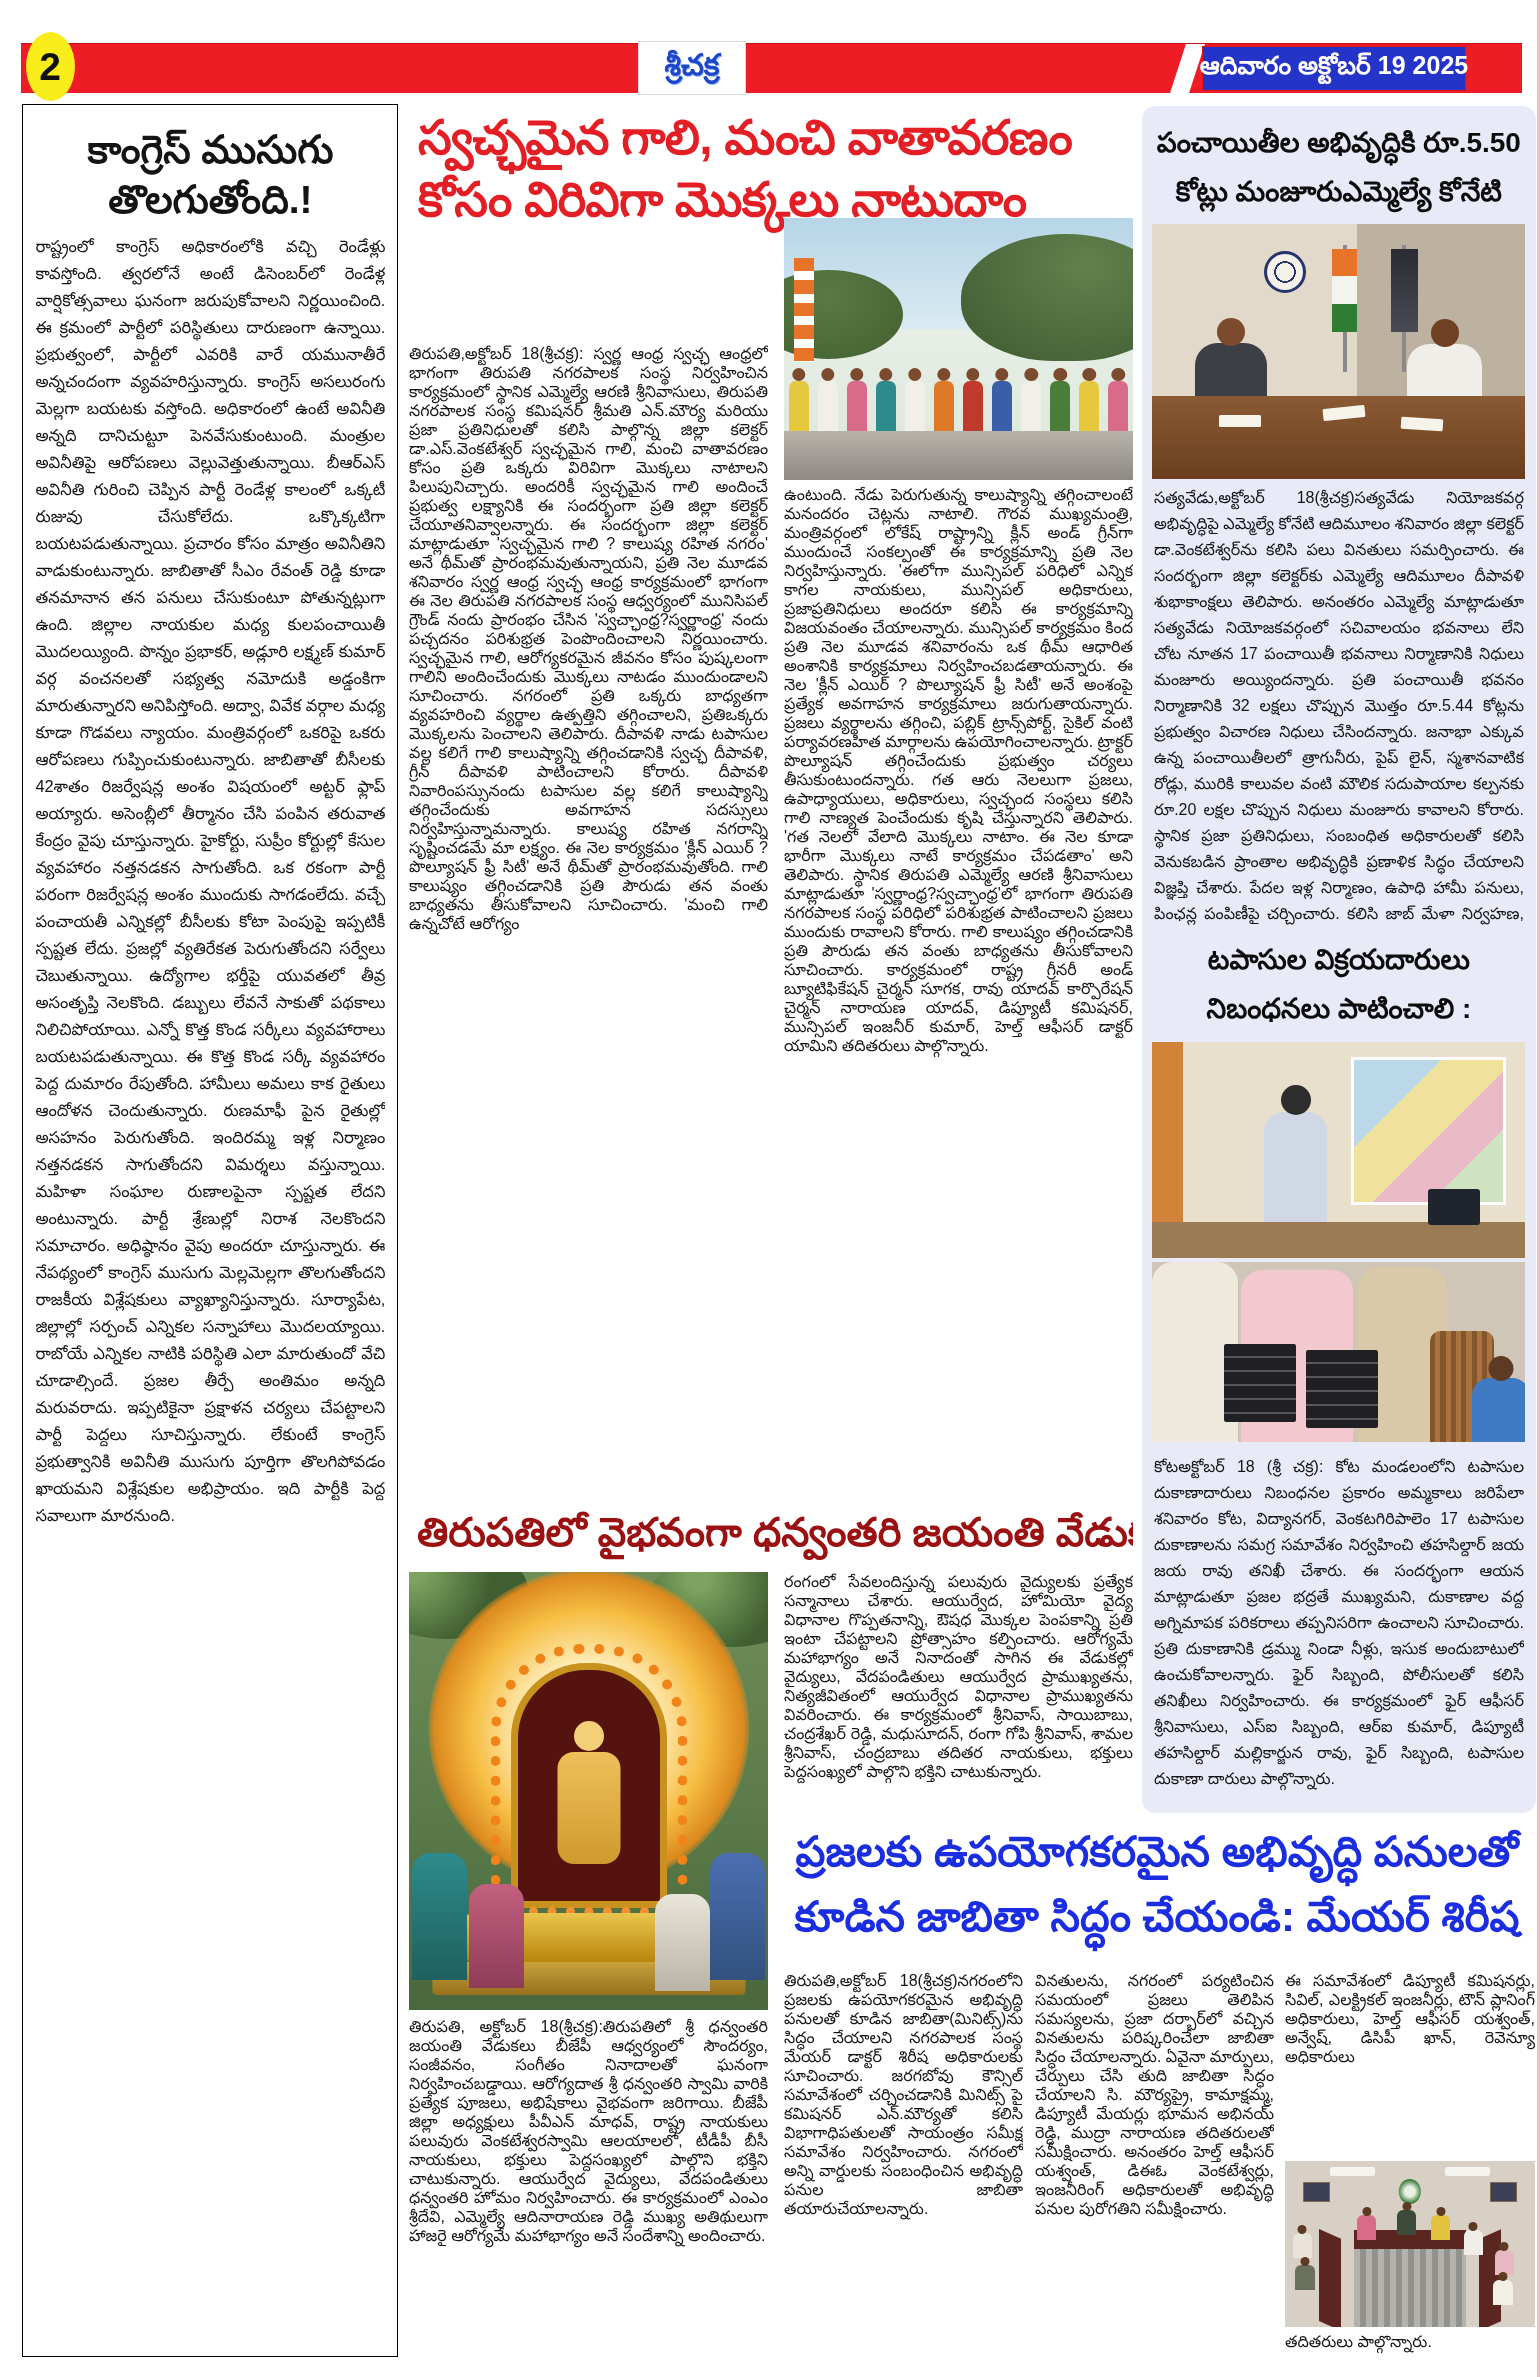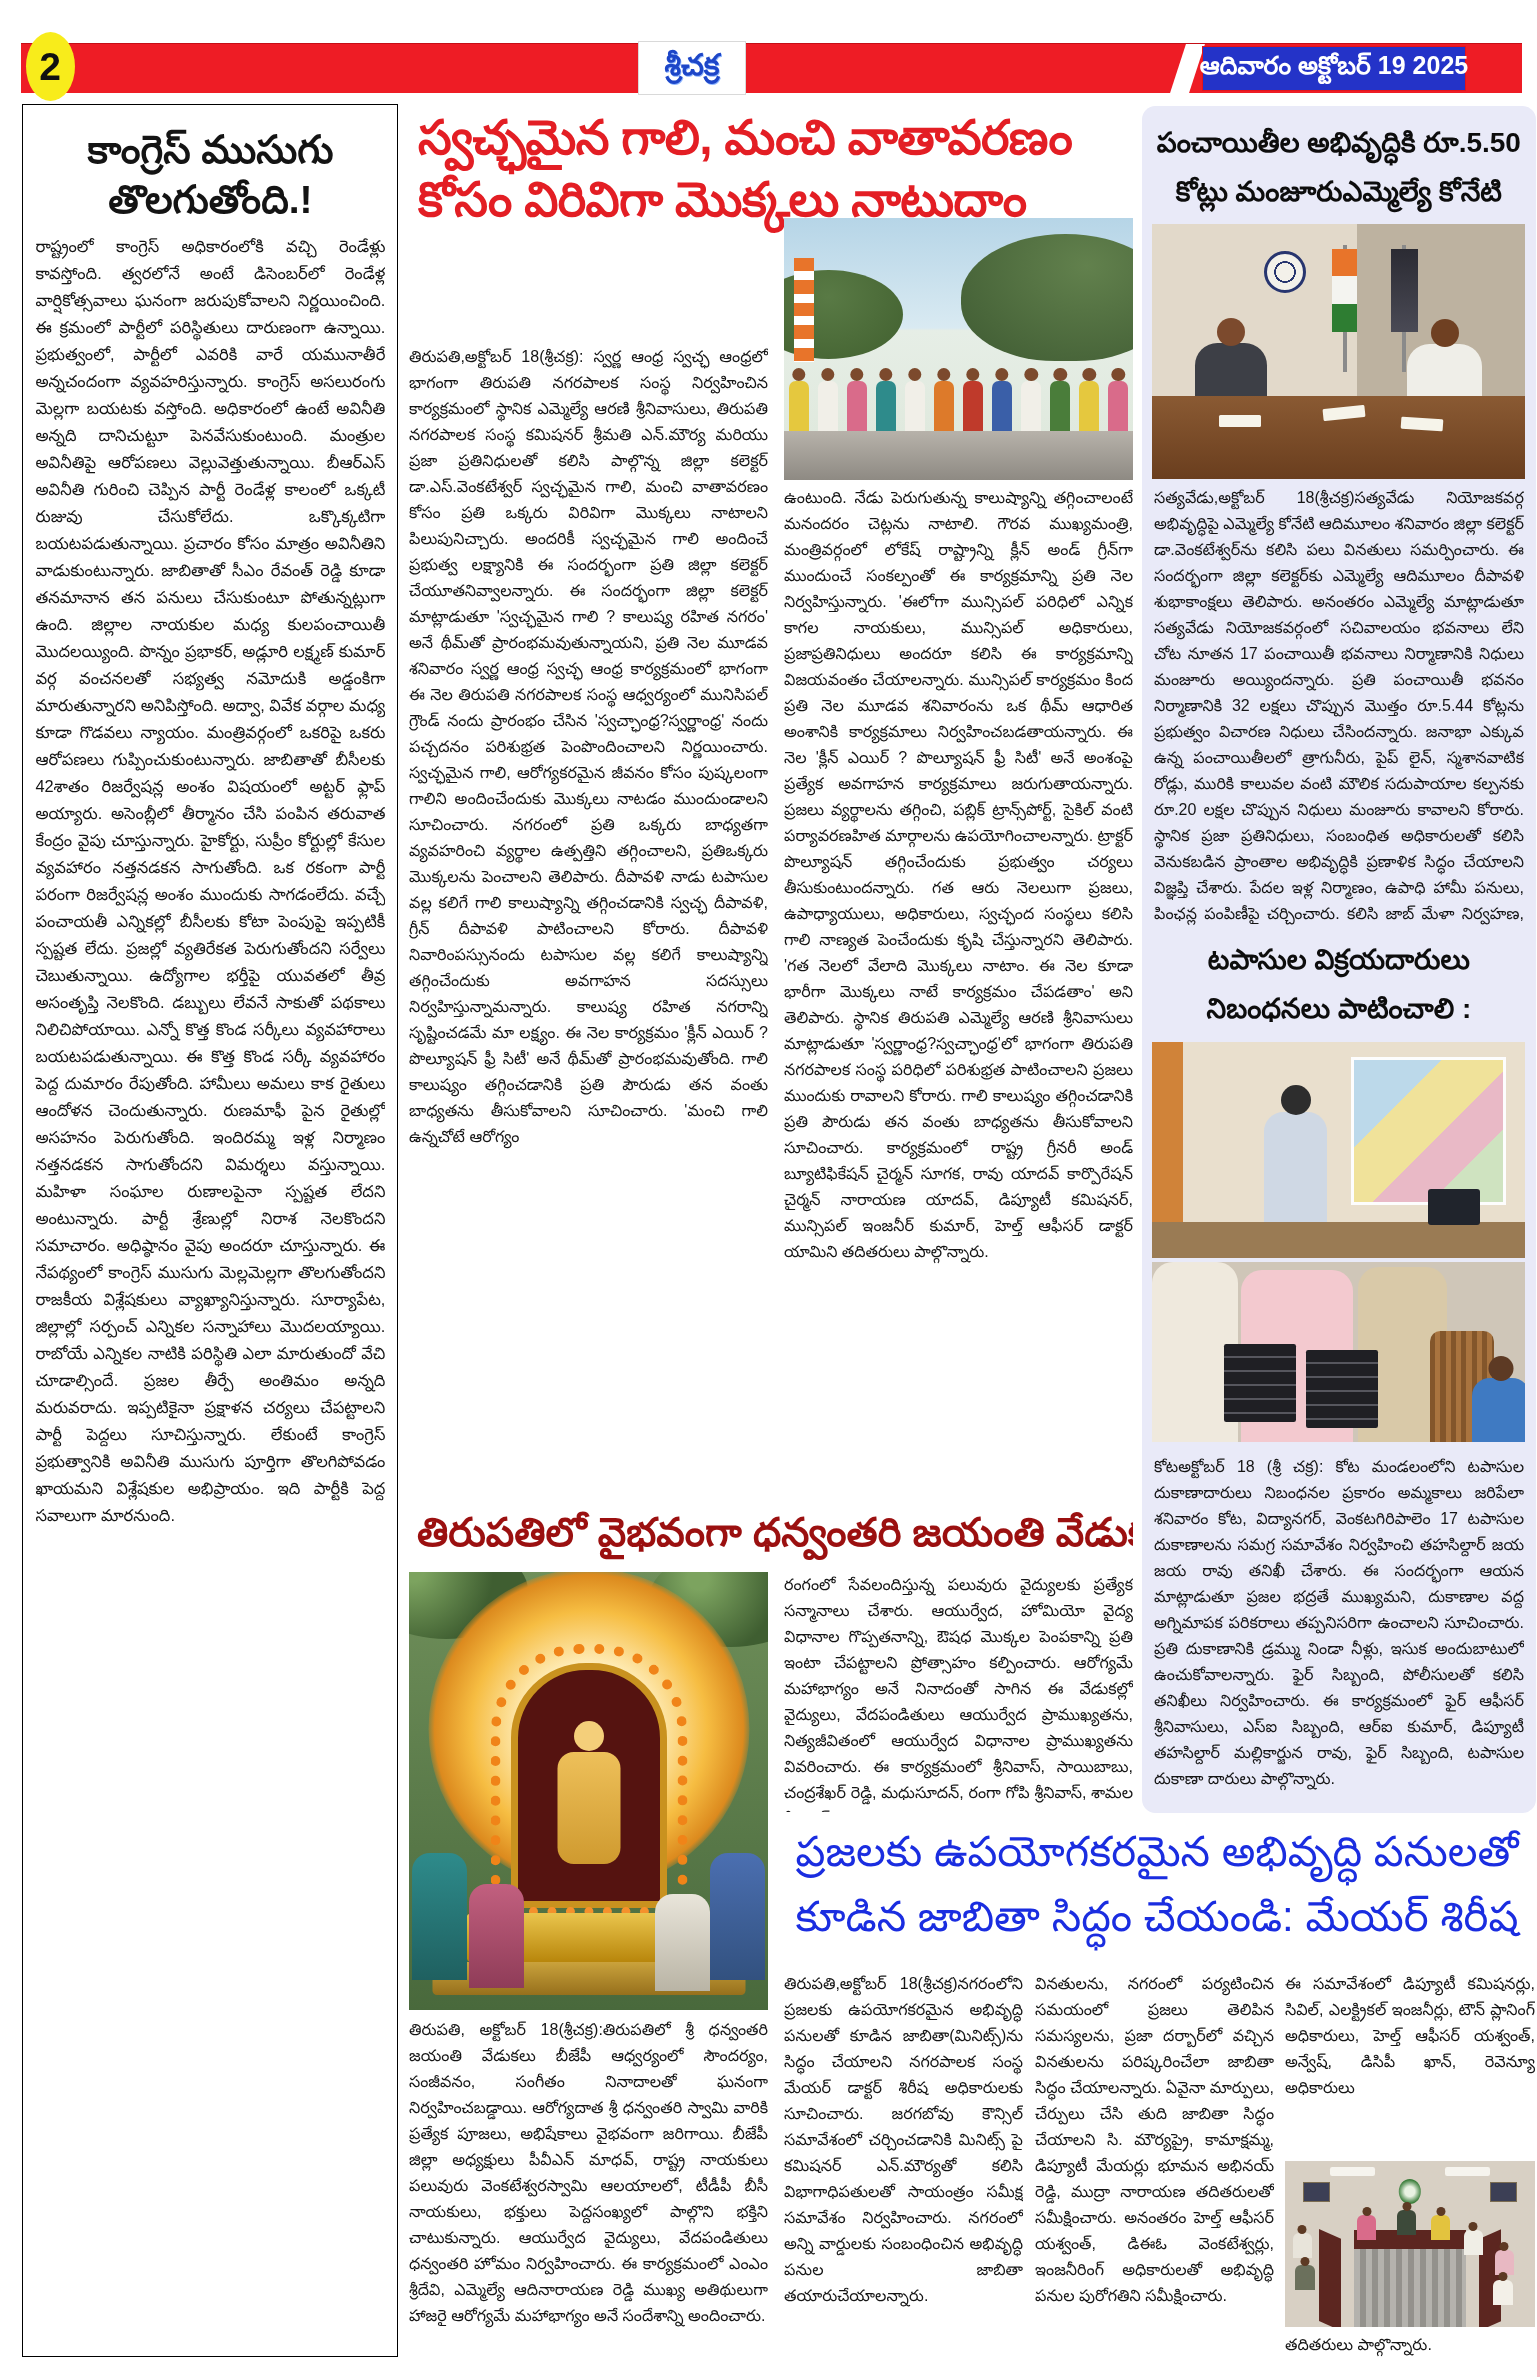--- a/index.html
+++ b/index.html
@@ -31,7 +31,7 @@
   .kicker{position:absolute;left:409px;top:227px;width:371px;height:112px;background:#f3ddd0;border-radius:7.5px;
           box-sizing:border-box;padding:9px 12px;color:#6b3a29;font-size:18px;font-weight:bold;line-height:28px;
           text-decoration:underline;text-underline-offset:4.5px;overflow:hidden;}
-  .col{position:absolute;font-size:16px;line-height:26px;text-align:justify;overflow:hidden;}
+  .col{position:absolute;font-size:16px;line-height:19px;text-align:justify;overflow:hidden;}
   .leadcol1{left:409px;top:344px;width:359px;height:1160px;}
   .leadcol2{left:784px;top:485px;width:349px;height:1020px;}
 

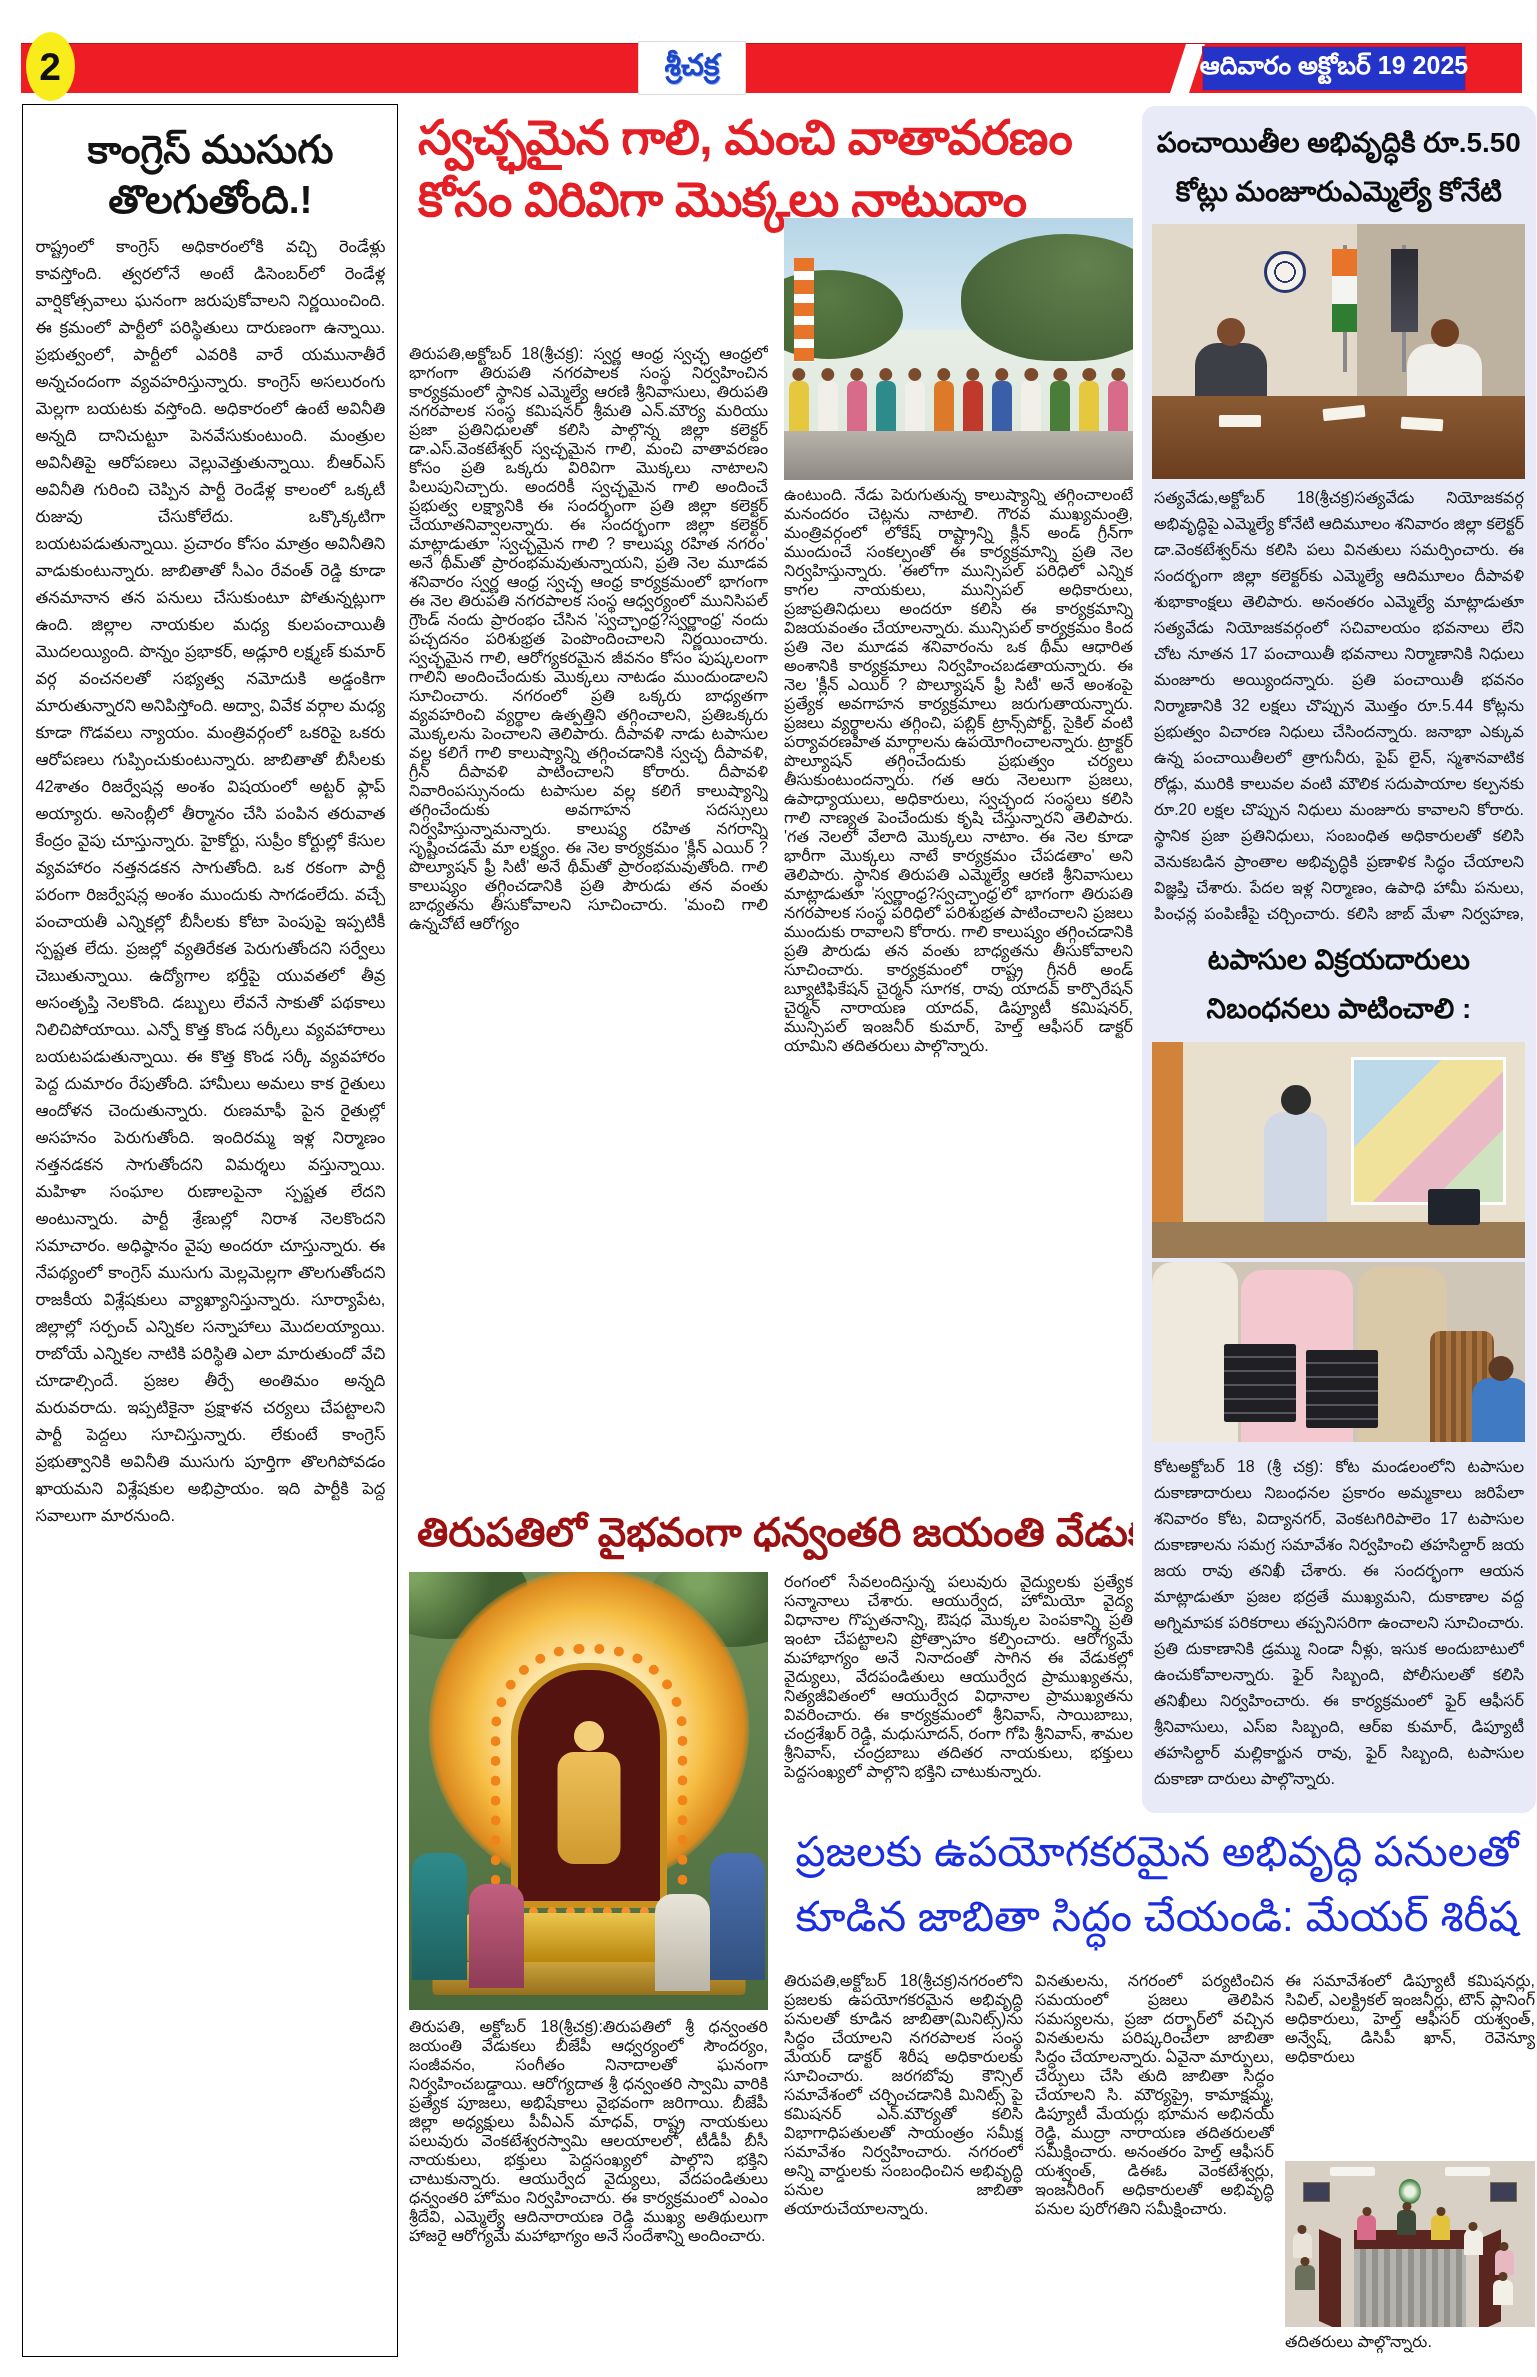--- a/index.html
+++ b/index.html
@@ -88,7 +88,7 @@
 
   
   .mayor-headline{position:absolute;left:784px;top:1819px;width:746px;height:143px;margin:0;text-align:center;
-                  color:#1a2de0;font-size:42px;font-weight:normal;line-height:1.55;overflow:hidden;}
+                  color:#1a2de0;font-size:42px;font-weight:bold;line-height:1.55;overflow:hidden;}
   .mayorcol1{left:784px;top:1971px;width:239px;height:385px;}
   .mayorcol2{left:1035px;top:1971px;width:239px;height:385px;}
   .mayorcol3top{left:1285px;top:1971px;width:250px;height:185px;}

